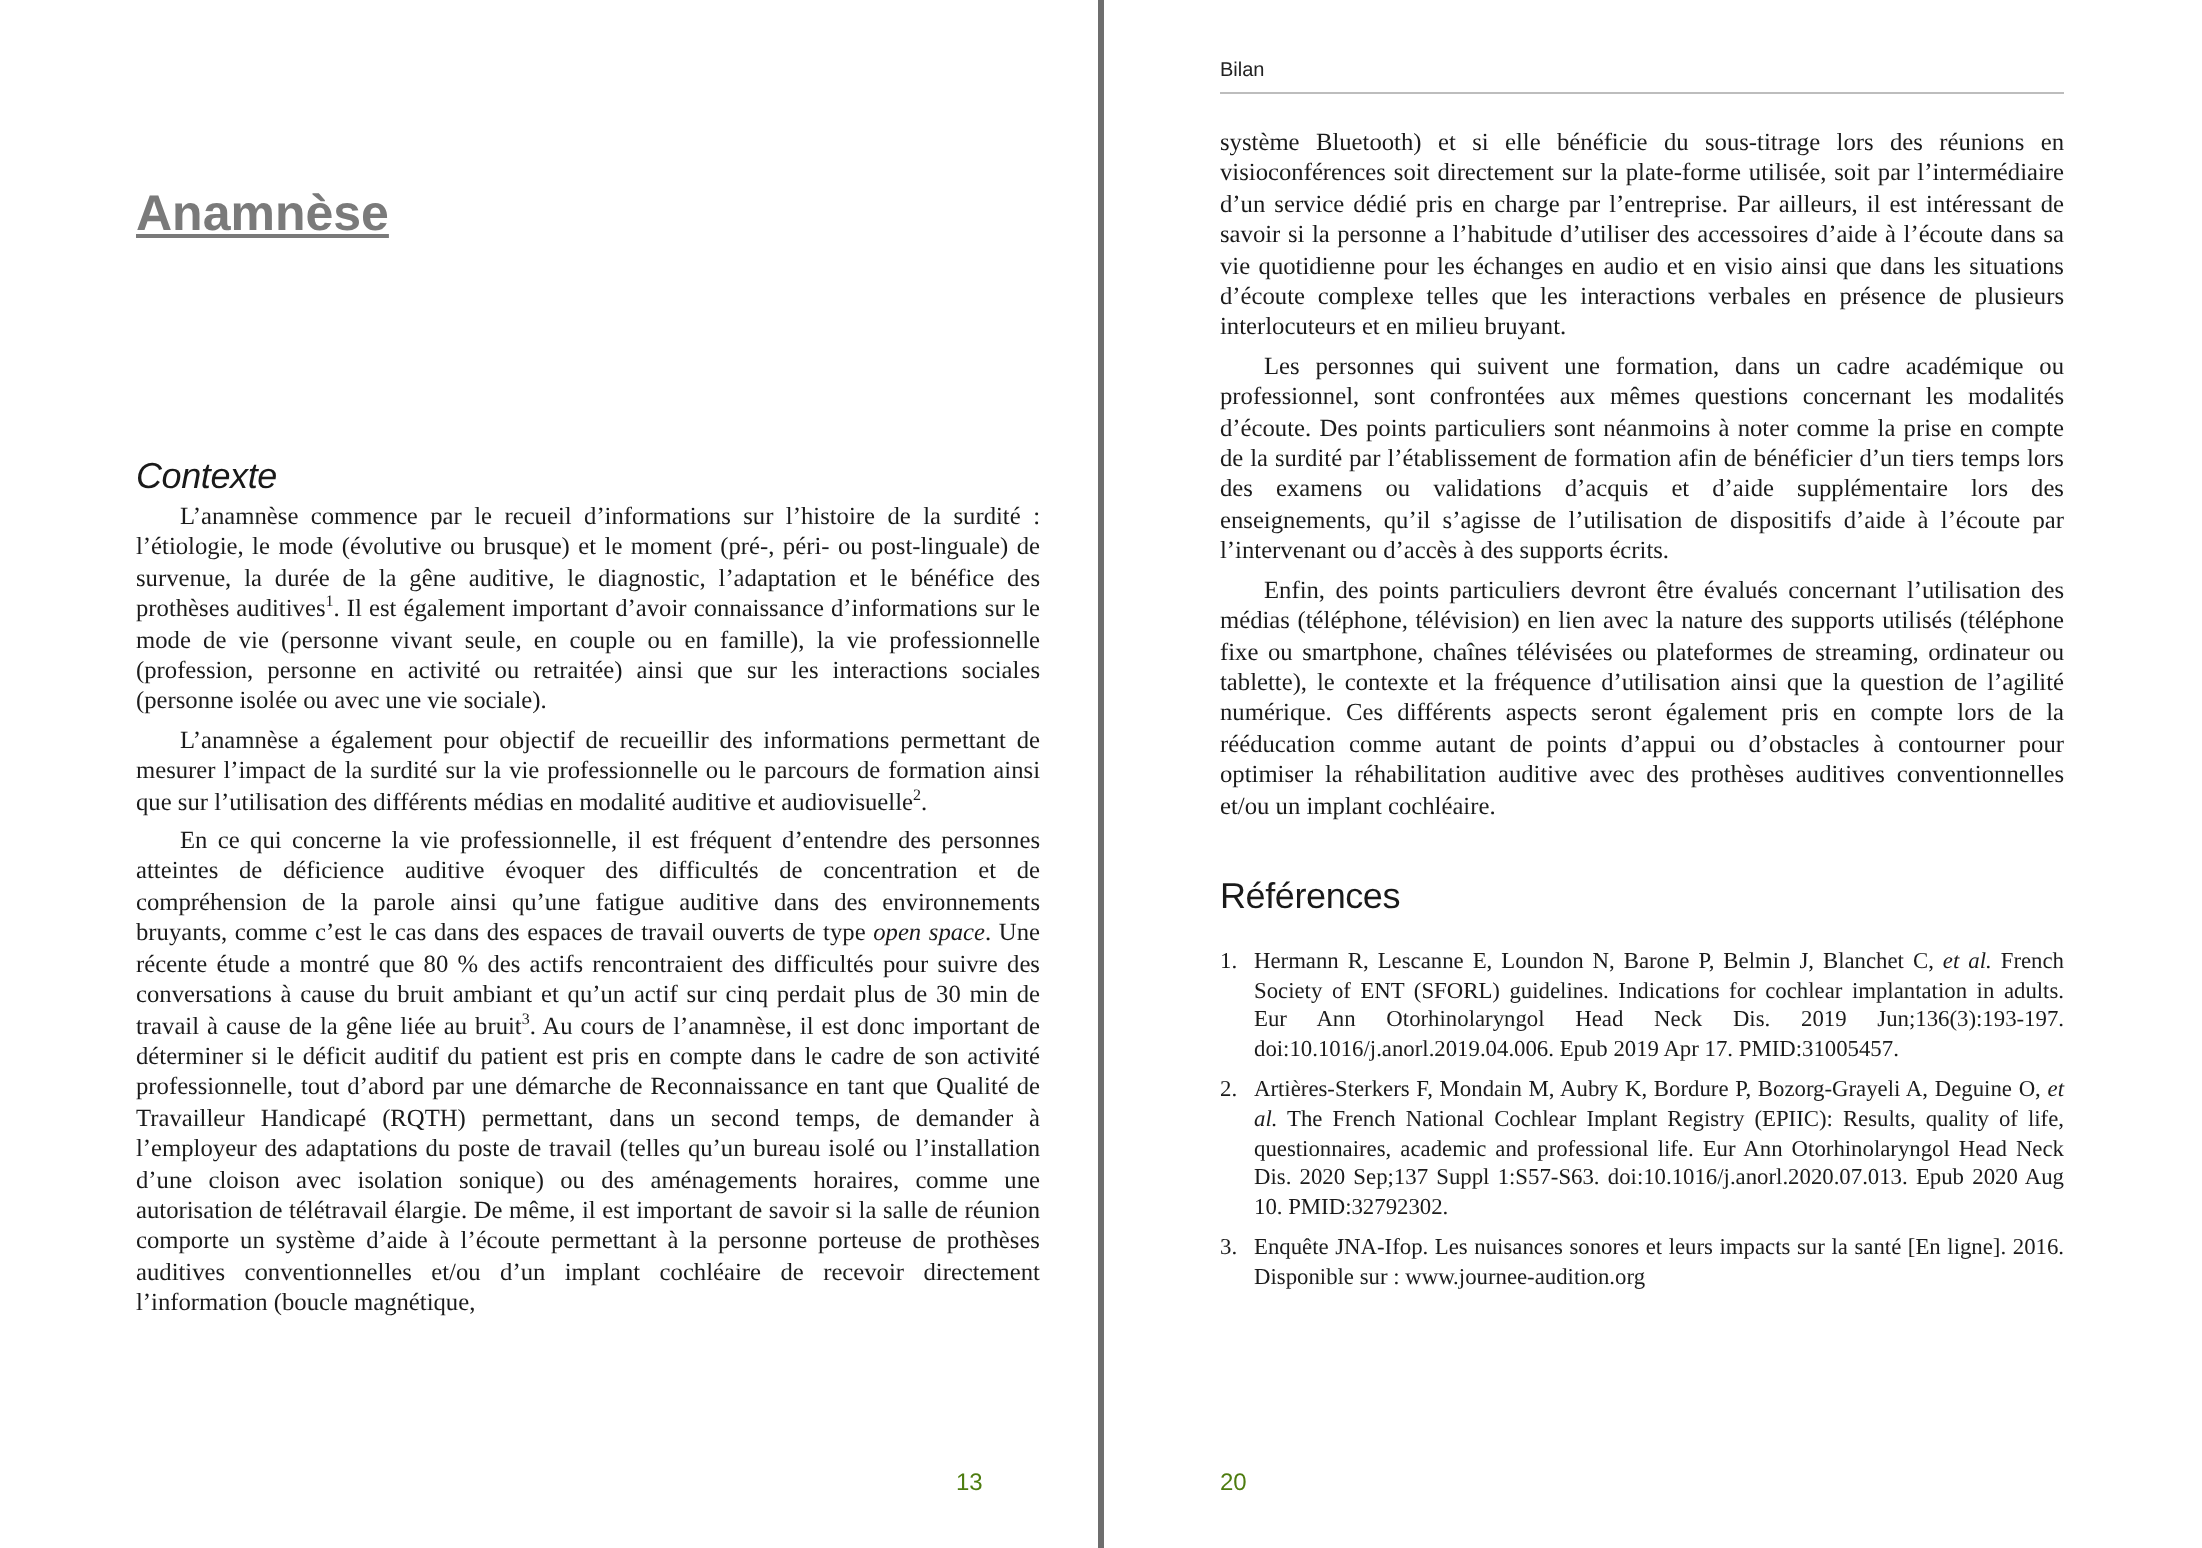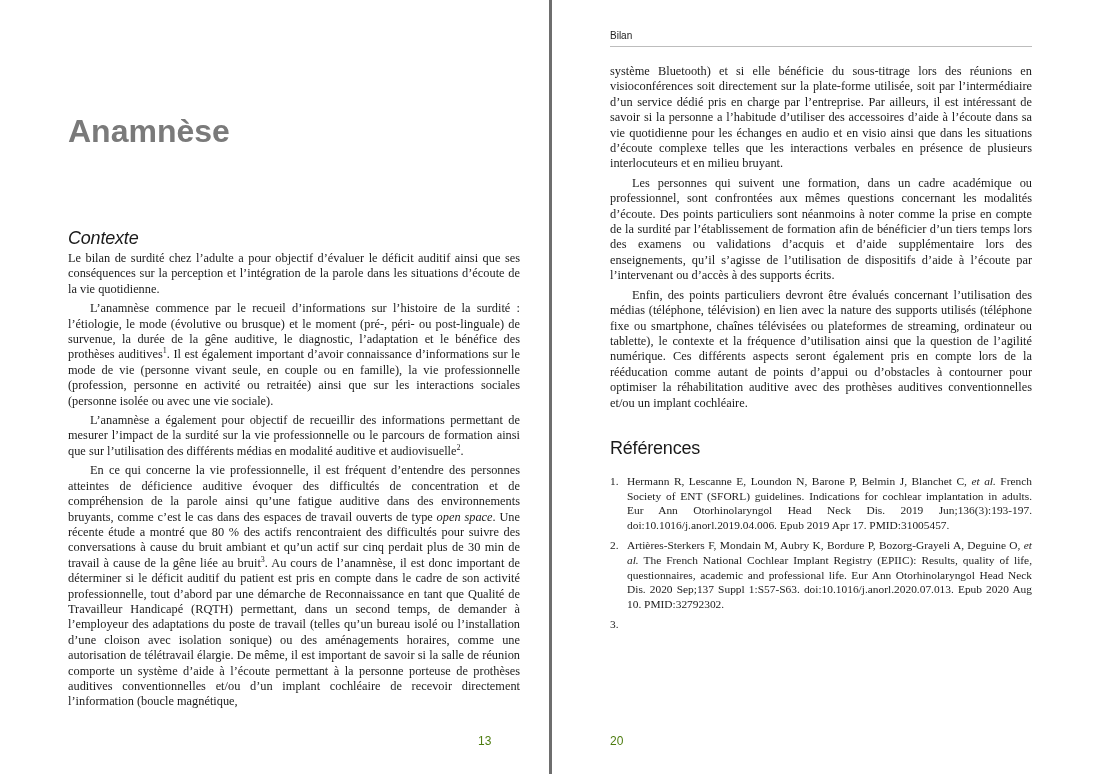--- a/index.html
+++ b/index.html
@@ -13,7 +13,7 @@
   .sans { font-family: "Liberation Sans", "DejaVu Sans", sans-serif; }
 
   .fiche-title { position: absolute; left: 68px; top: 62px; margin: 0; font-size: 31px; font-weight: bold; color: #7a7a7a; line-height: 36px; letter-spacing: -0.5px; }
-  .fiche-subtitle { position: absolute; left: 68px; top: 116px; margin: 0; font-size: 32px; color: #7a7a7a; line-height: 30px; }
+  .fiche-subtitle { position: absolute; left: 68px; top: 92px; margin: 0; font-size: 25px; color: #7a7a7a; line-height: 30px; text-decoration: underline; }
 
   .section-heading { margin: 0; font-size: 18px; color: #1a1a1a; font-weight: normal; letter-spacing: -0.2px; }
   .h-contexte { position: absolute; left: 68px; top: 228px; font-style: italic; }

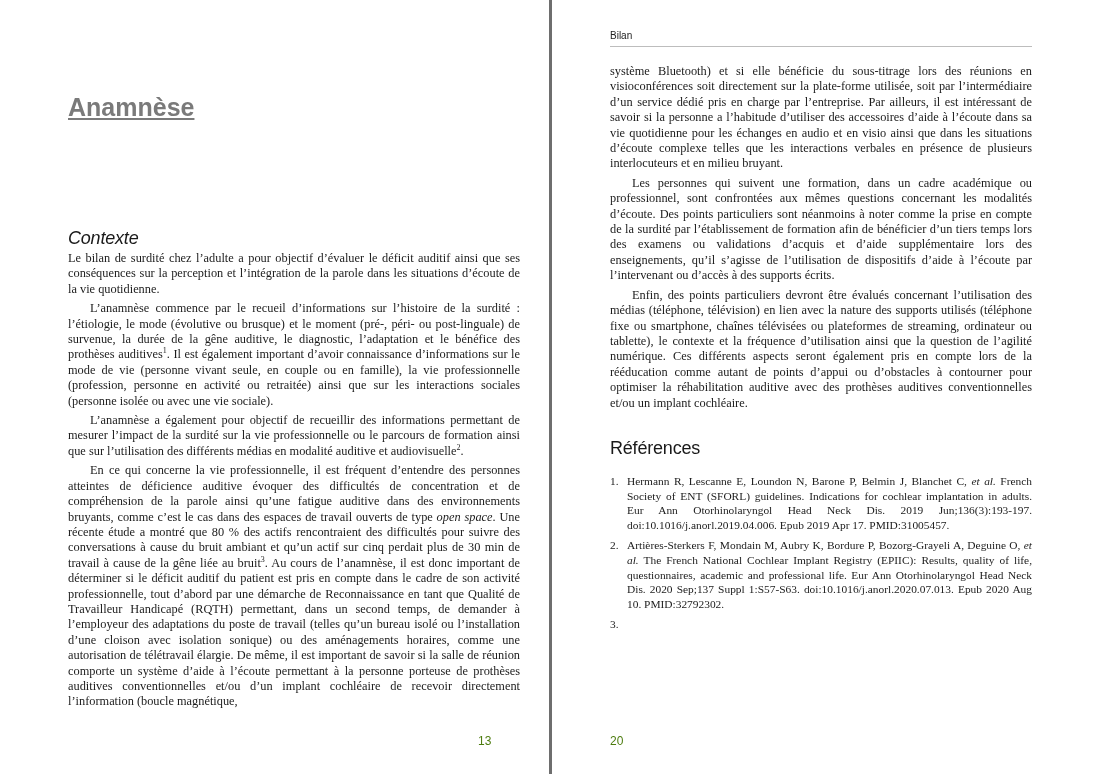--- a/index.html
+++ b/index.html
@@ -47,7 +47,6 @@
   <h3 class="section-heading h-contexte sans">Contexte</h3>
 
   <div class="body-text col-left serif">
-    <p class="first"><span>Le bilan de surdité chez l’adulte a pour objectif d’évaluer le déficit auditif ainsi que ses conséquences sur la perception et l’intégration de la parole dans les situations d’écoute de la vie quotidienne.</span></p>
     <p><span>L’anamnèse commence par le recueil d’informations sur l’histoire de la surdité : l’étiologie, le mode (évolutive ou brusque) et le moment (pré-, péri- ou post-linguale) de survenue, la durée de la gêne auditive, le diagnostic, l’adaptation et le bénéfice des prothèses auditives</span><sup>1</sup><span>. Il est également important d’avoir connaissance d’informations sur le mode de vie (personne vivant seule, en couple ou en famille), la vie professionnelle (profession, personne en activité ou retraitée) ainsi que sur les interactions sociales (personne isolée ou avec une vie sociale).</span></p>
     <p><span>L’anamnèse a également pour objectif de recueillir des informations permettant de mesurer l’impact de la surdité sur la vie professionnelle ou le parcours de formation ainsi que sur l’utilisation des différents médias en modalité auditive et audiovisuelle</span><sup>2</sup><span>.</span></p>
     <p><span>En ce qui concerne la vie professionnelle, il est fréquent d’entendre des personnes atteintes de déficience auditive évoquer des difficultés de concentration et de compréhension de la parole ainsi qu’une fatigue auditive dans des environnements bruyants, comme c’est le cas dans des espaces de travail ouverts de type </span><i>open space</i><span>. Une récente étude a montré que 80 % des actifs rencontraient des difficultés pour suivre des conversations à cause du bruit ambiant et qu’un actif sur cinq perdait plus de 30 min de travail à cause de la gêne liée au bruit</span><sup>3</sup><span>. Au cours de l’anamnèse, il est donc important de déterminer si le déficit auditif du patient est pris en compte dans le cadre de son activité professionnelle, tout d’abord par une démarche de Reconnaissance en tant que Qualité de Travailleur Handicapé (RQTH) permettant, dans un second temps, de demander à l’employeur des adaptations du poste de travail (telles qu’un bureau isolé ou l’installation d’une cloison avec isolation sonique) ou des aménagements horaires, comme une autorisation de télétravail élargie. De même, il est important de savoir si la salle de réunion comporte un système d’aide à l’écoute permettant à la personne porteuse de prothèses auditives conventionnelles et/ou d’un implant cochléaire de recevoir directement l’information (boucle magnétique,</span></p>

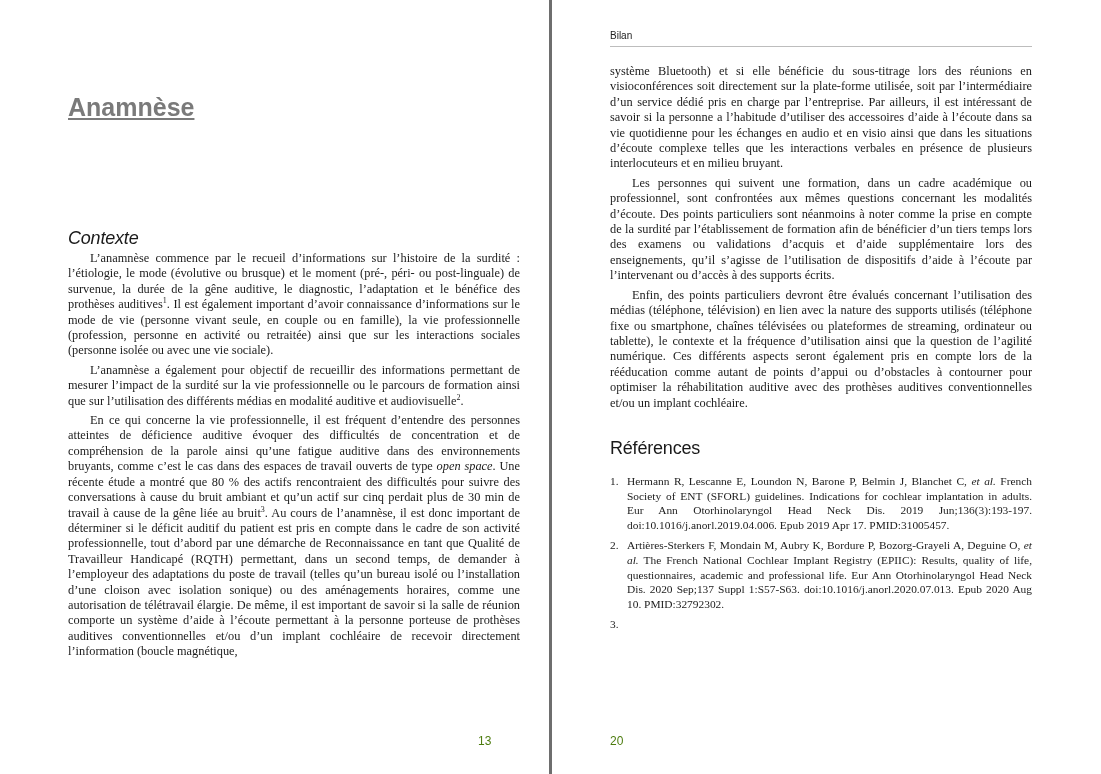--- a/index.html
+++ b/index.html
@@ -80,7 +80,7 @@
     </li>
     <li>
       <span class="num">3.</span>
-      <i></i><span></span>
+      <span>Enquête JNA-Ifop. Les nuisances sonores et leurs impacts sur la santé [En ligne]. 2016. Disponible sur : www.journee-audition.org</span><i></i><span></span>
     </li>
   </ol>
 

